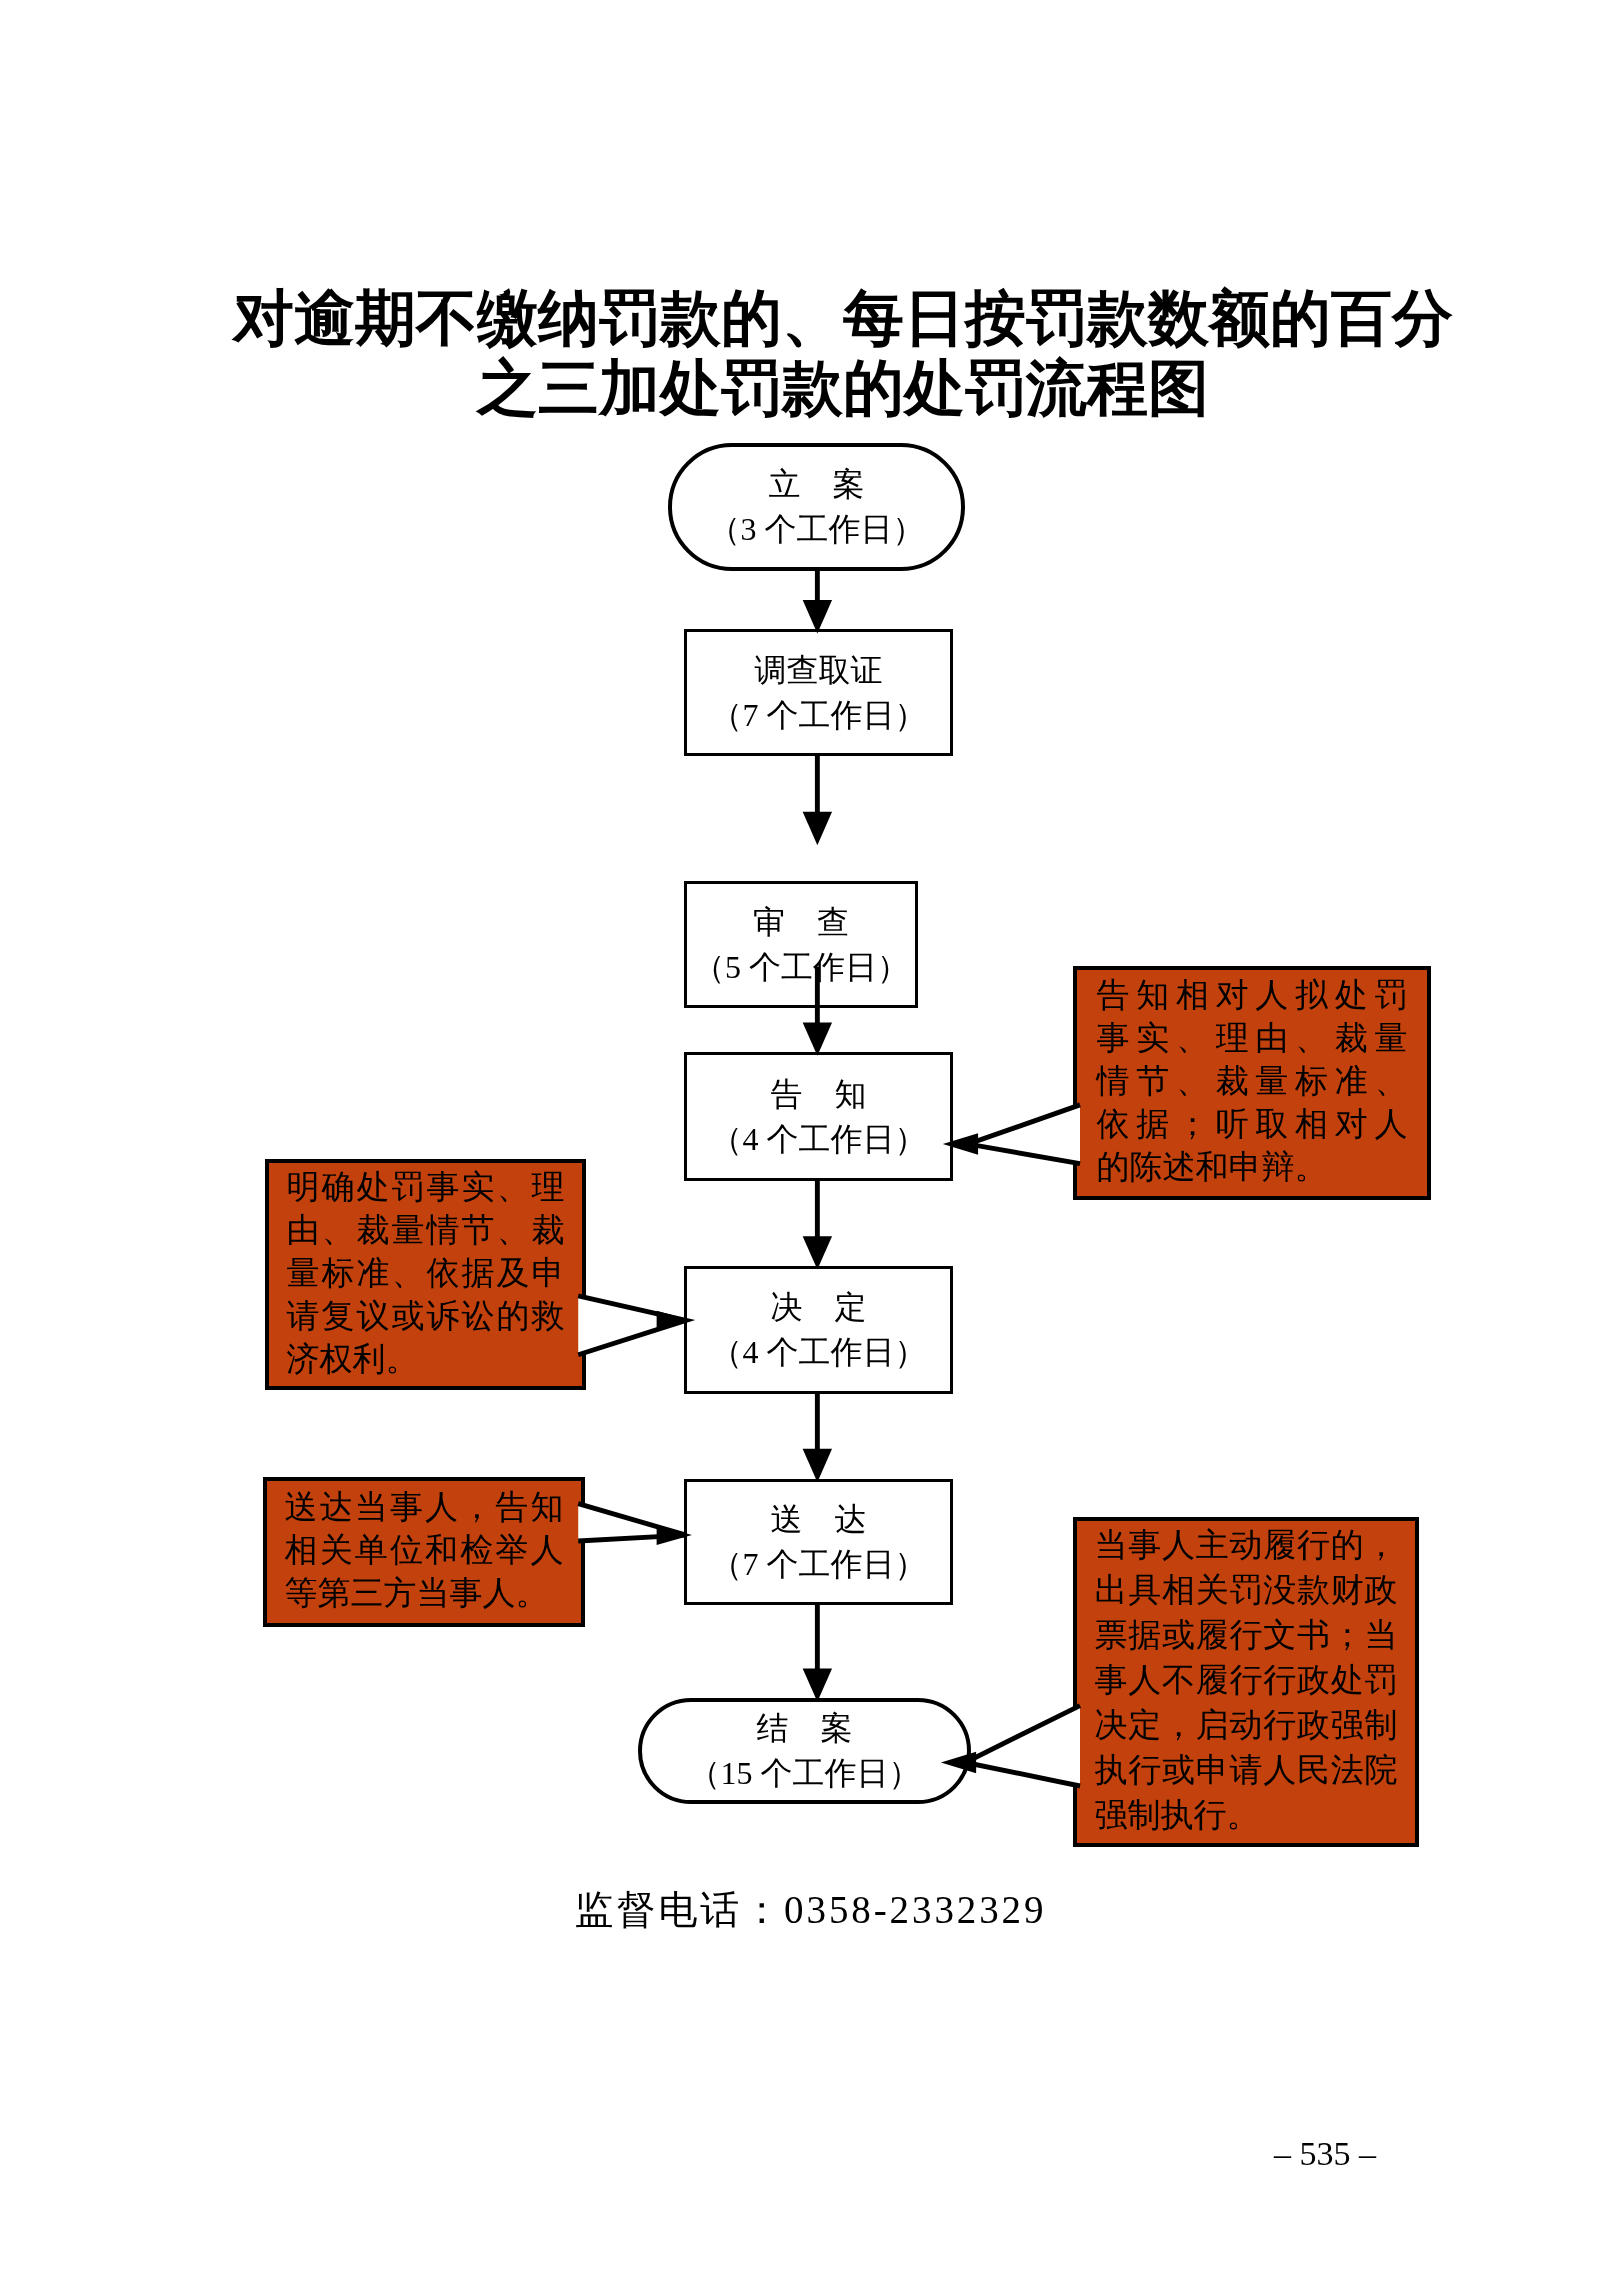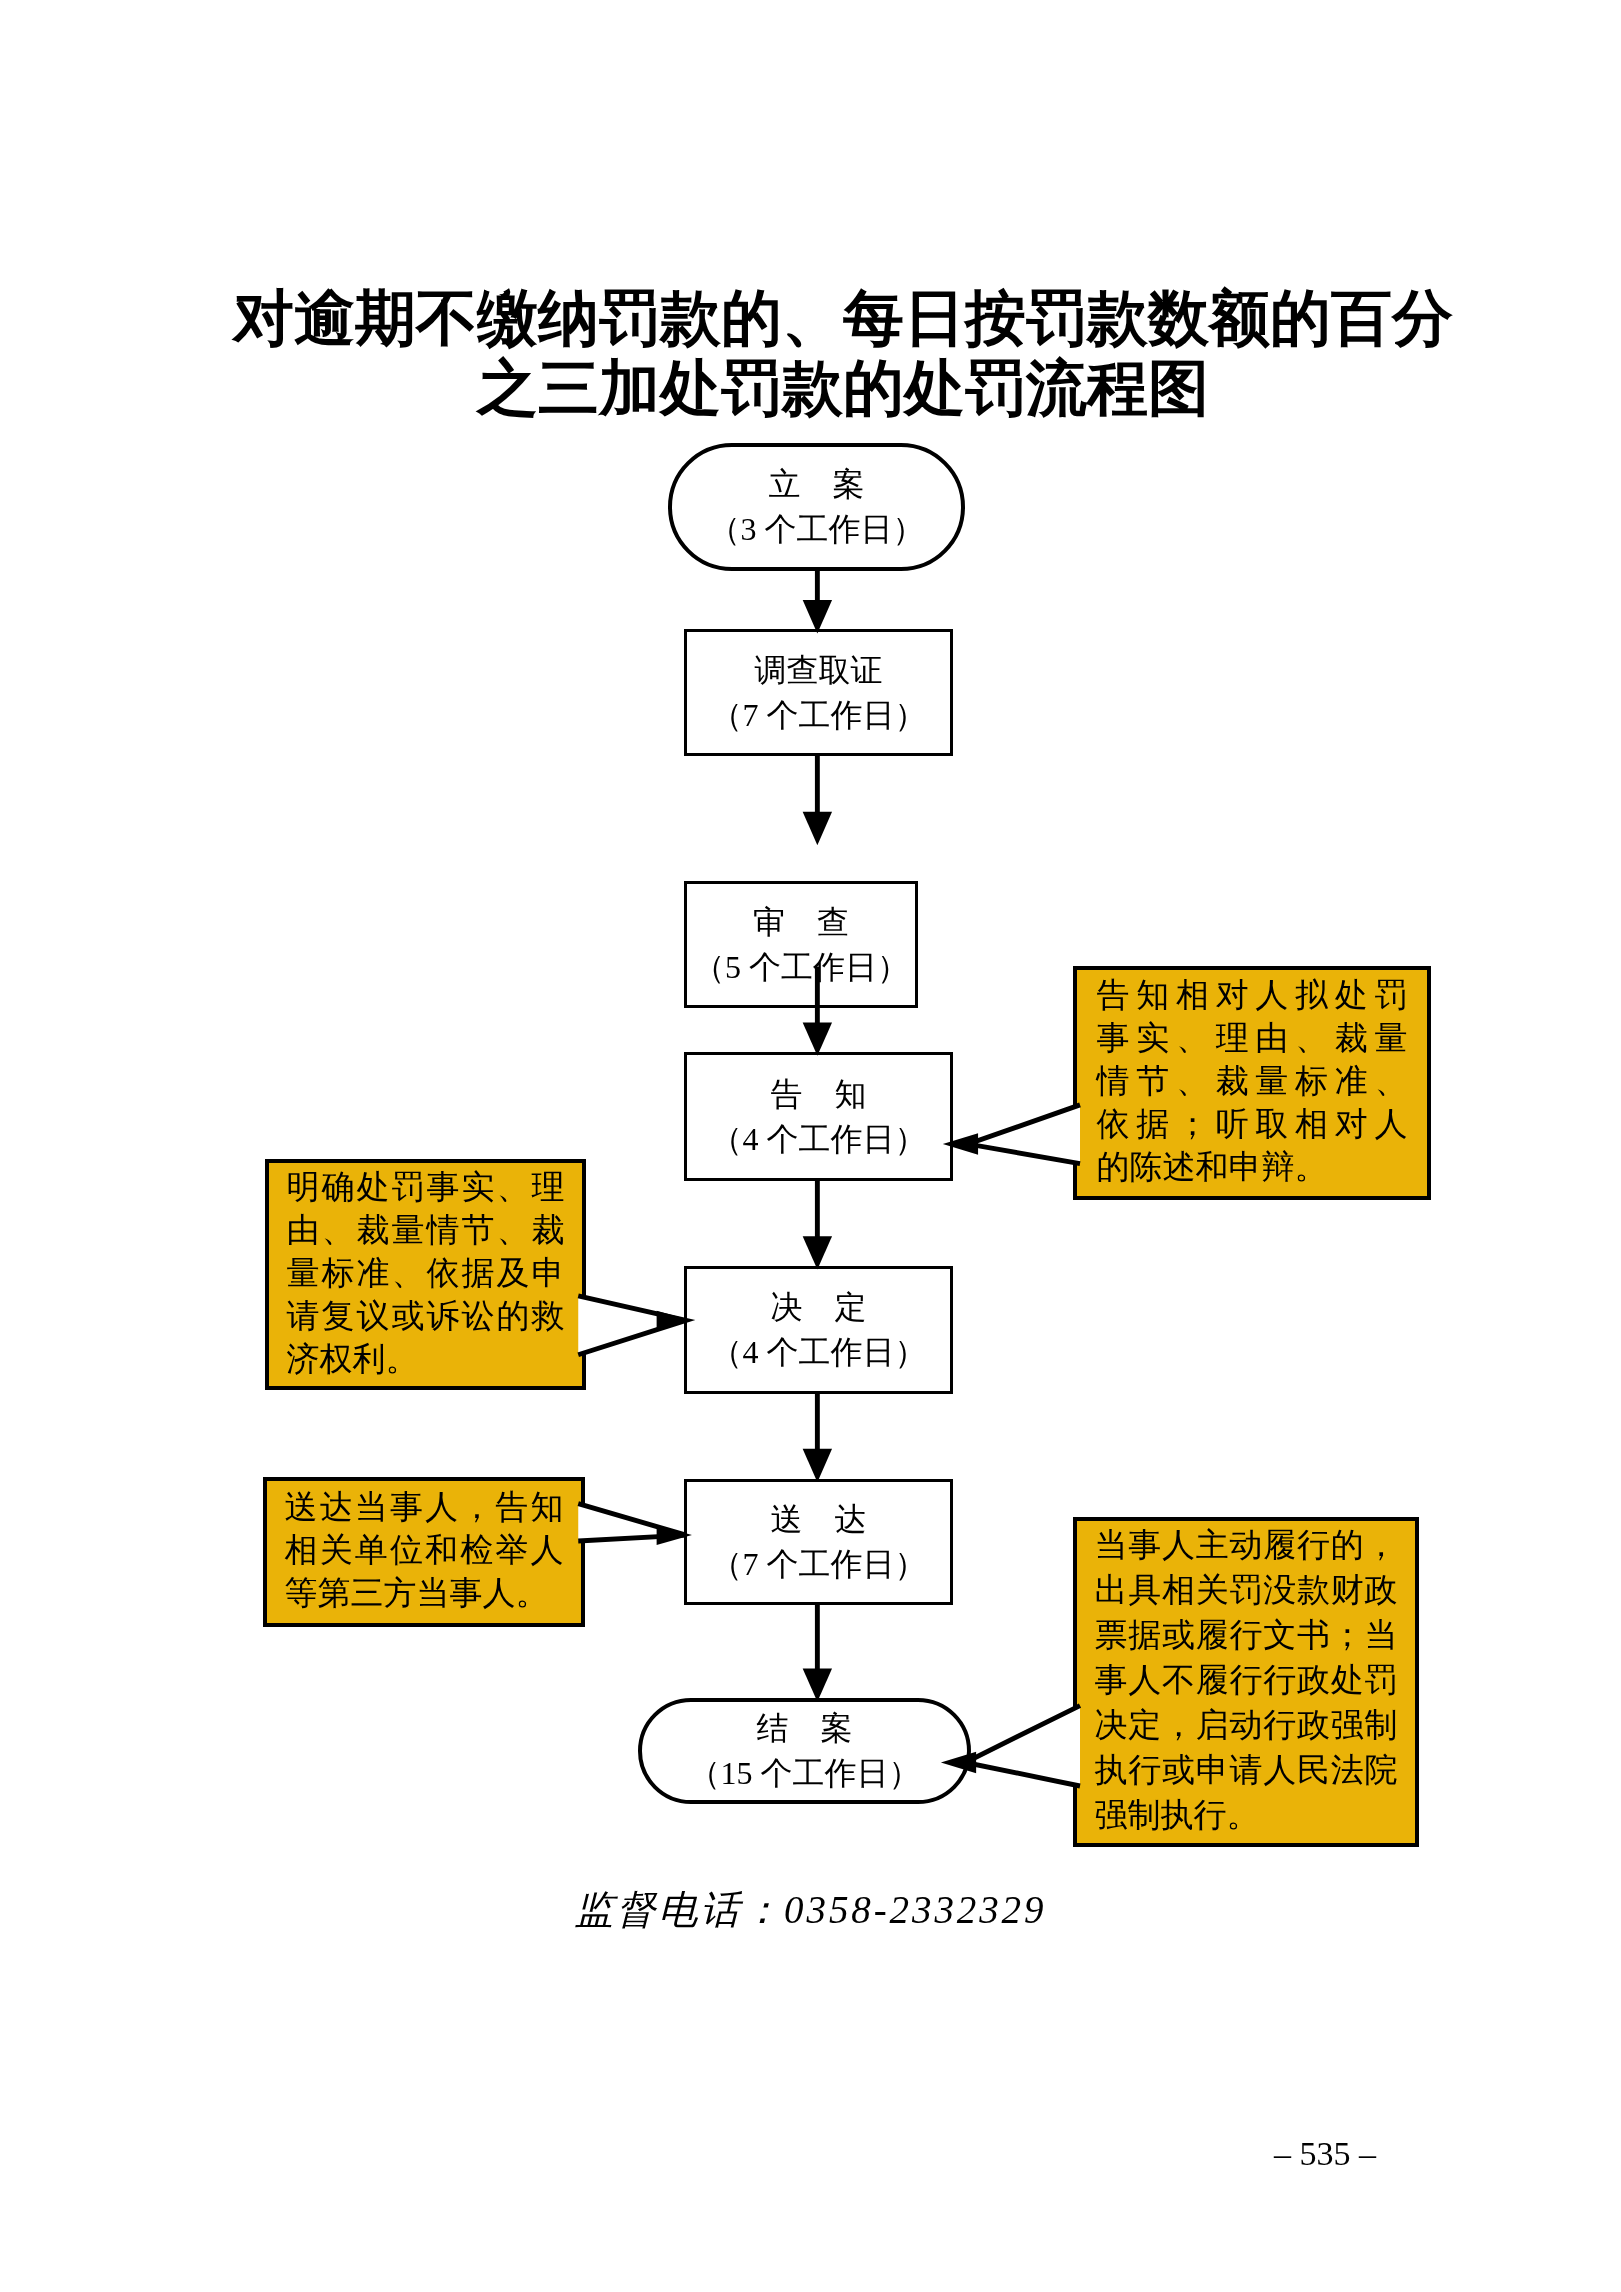--- a/index.html
+++ b/index.html
@@ -32,7 +32,7 @@
 
   .callout {
     position:absolute; z-index:1; box-sizing:border-box;
-    background:#eab308; border:4.9px solid #000; font-size:33px; overflow:hidden;
+    background:#c2410c; border:4.9px solid #000; font-size:33px; overflow:hidden;
   }
   .callout div {
     line-height:43px; text-align:justify; text-align-last:justify; white-space:nowrap;

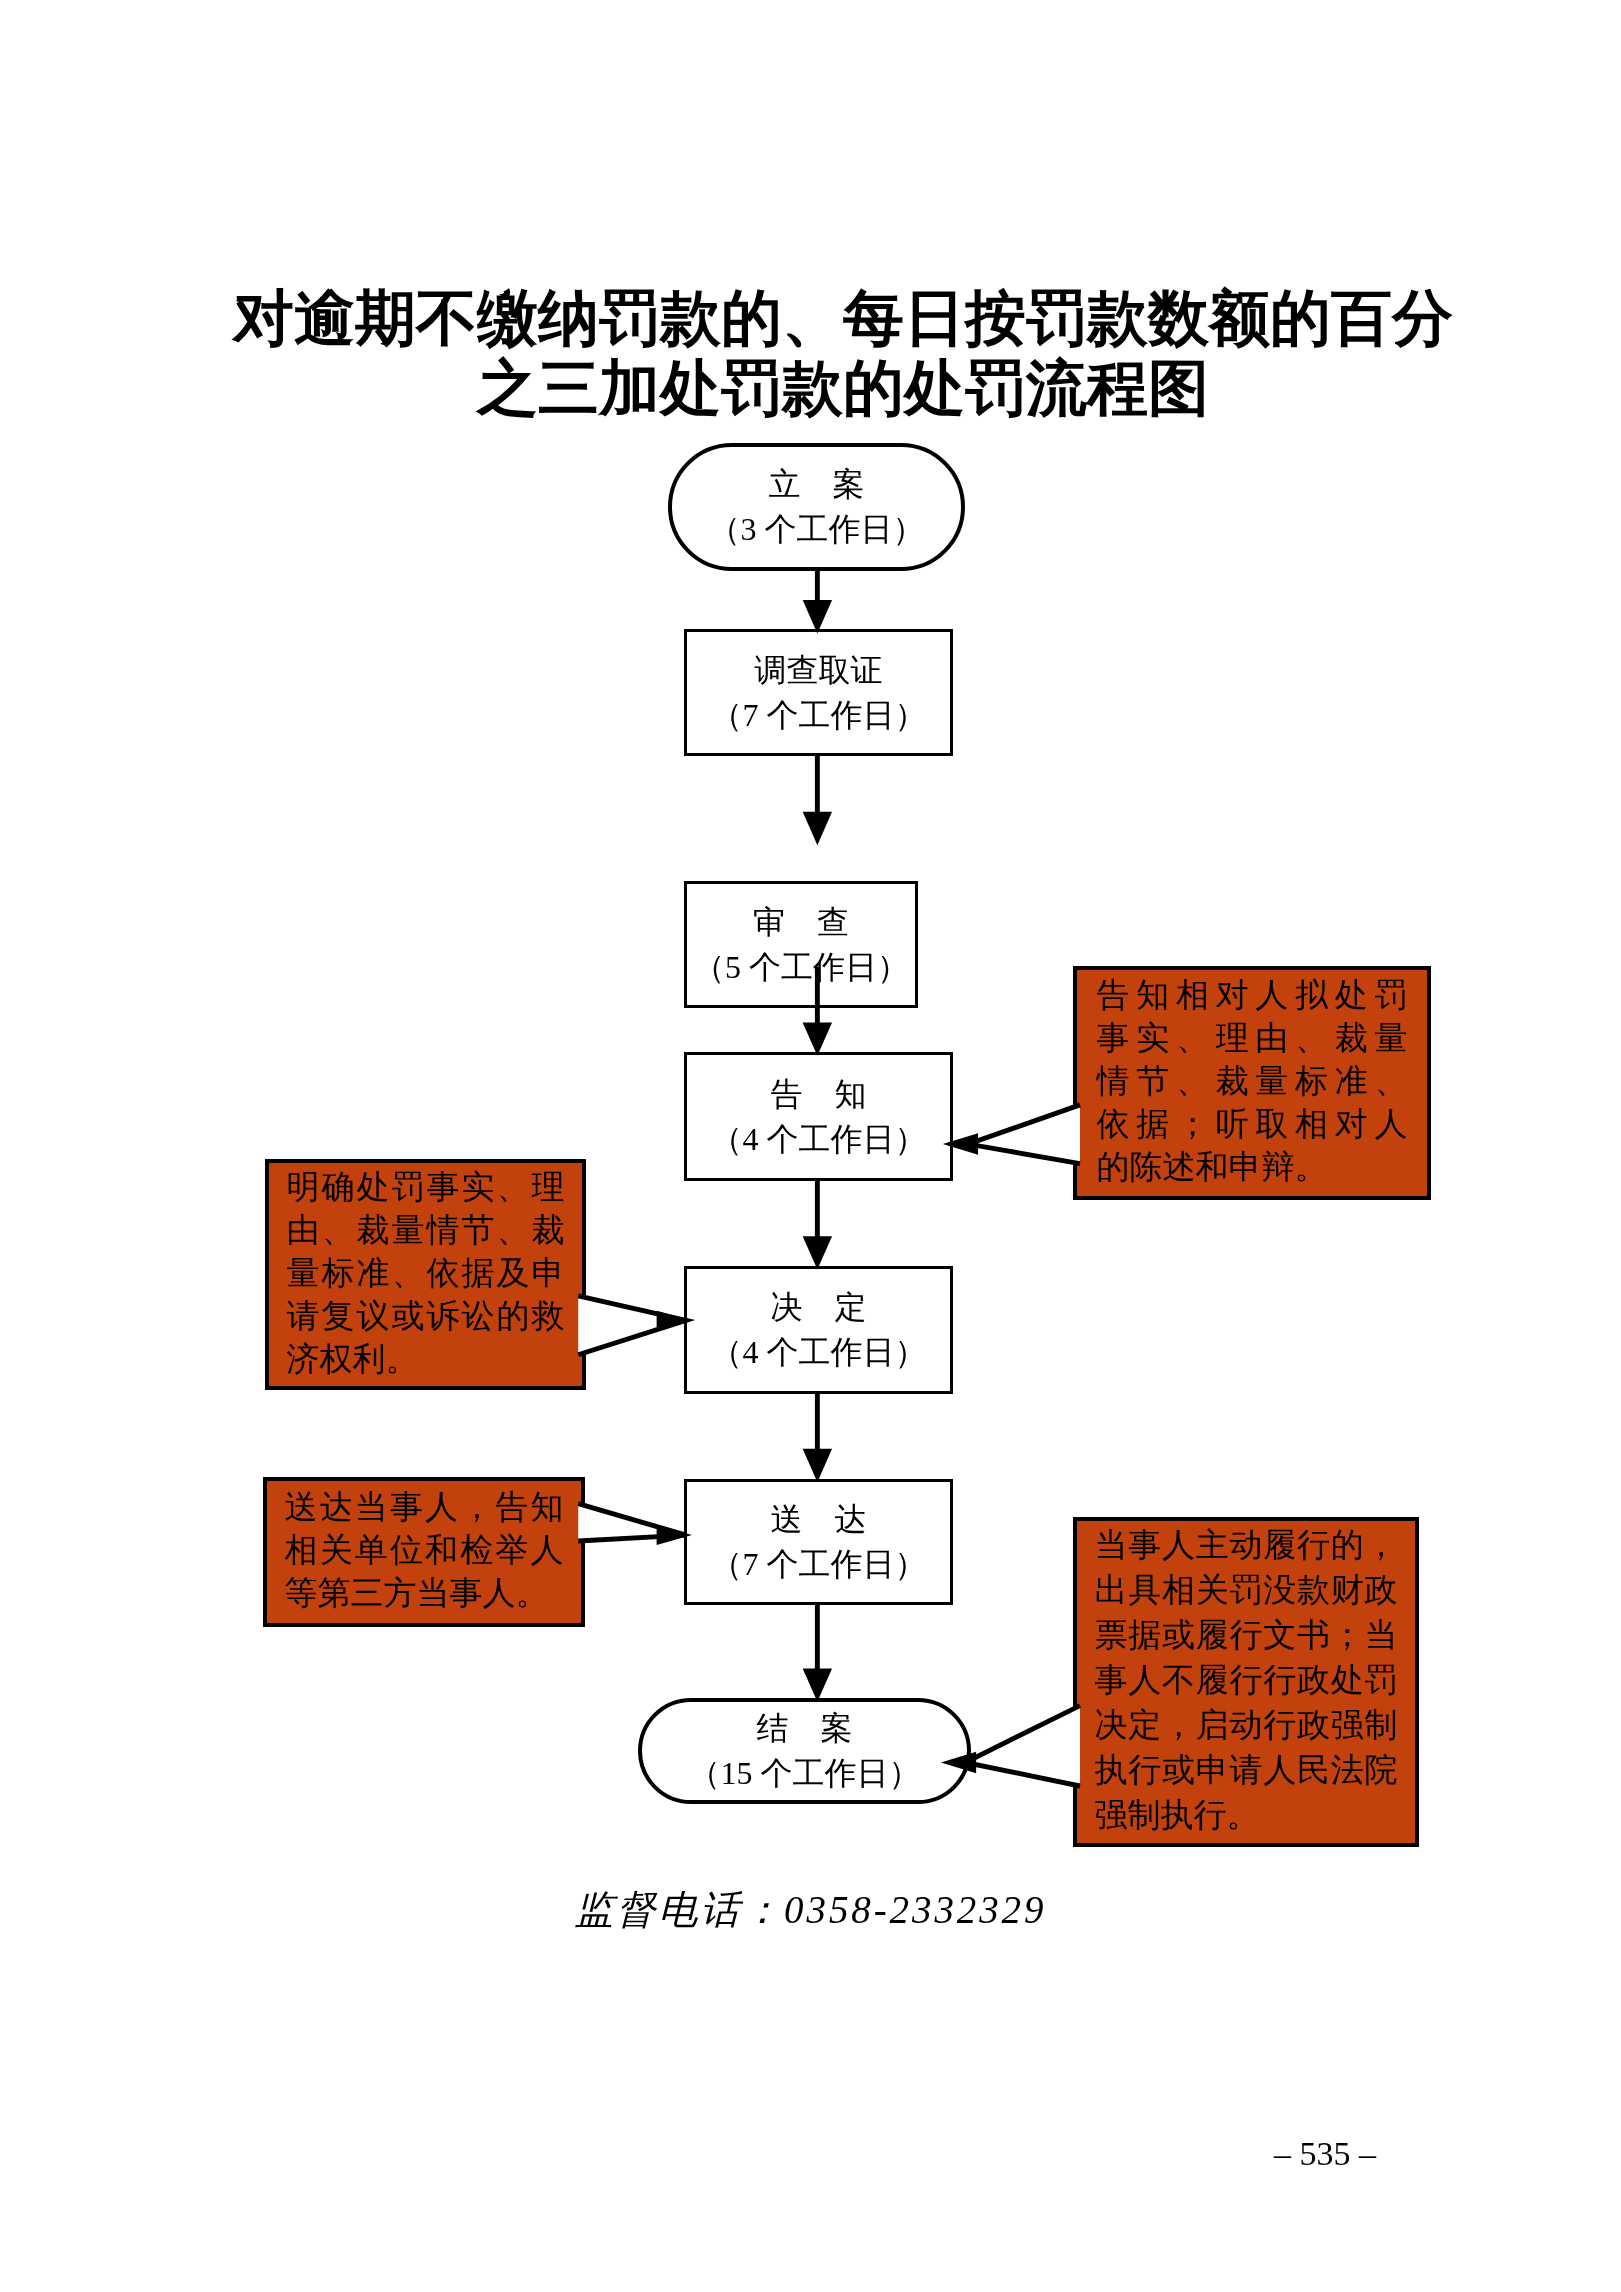--- a/index.html
+++ b/index.html
@@ -48,7 +48,7 @@
 
   .phone {
     position:absolute; left:0; right:0; top:1888px; text-align:center;
-    font-size:39px; line-height:43px; letter-spacing:2.9px;font-style:italic;
+    font-size:39px; line-height:43px; letter-spacing:2.9px;
   }
   .pageno {
     position:absolute; left:1274px; top:2135px; width:167px; 

